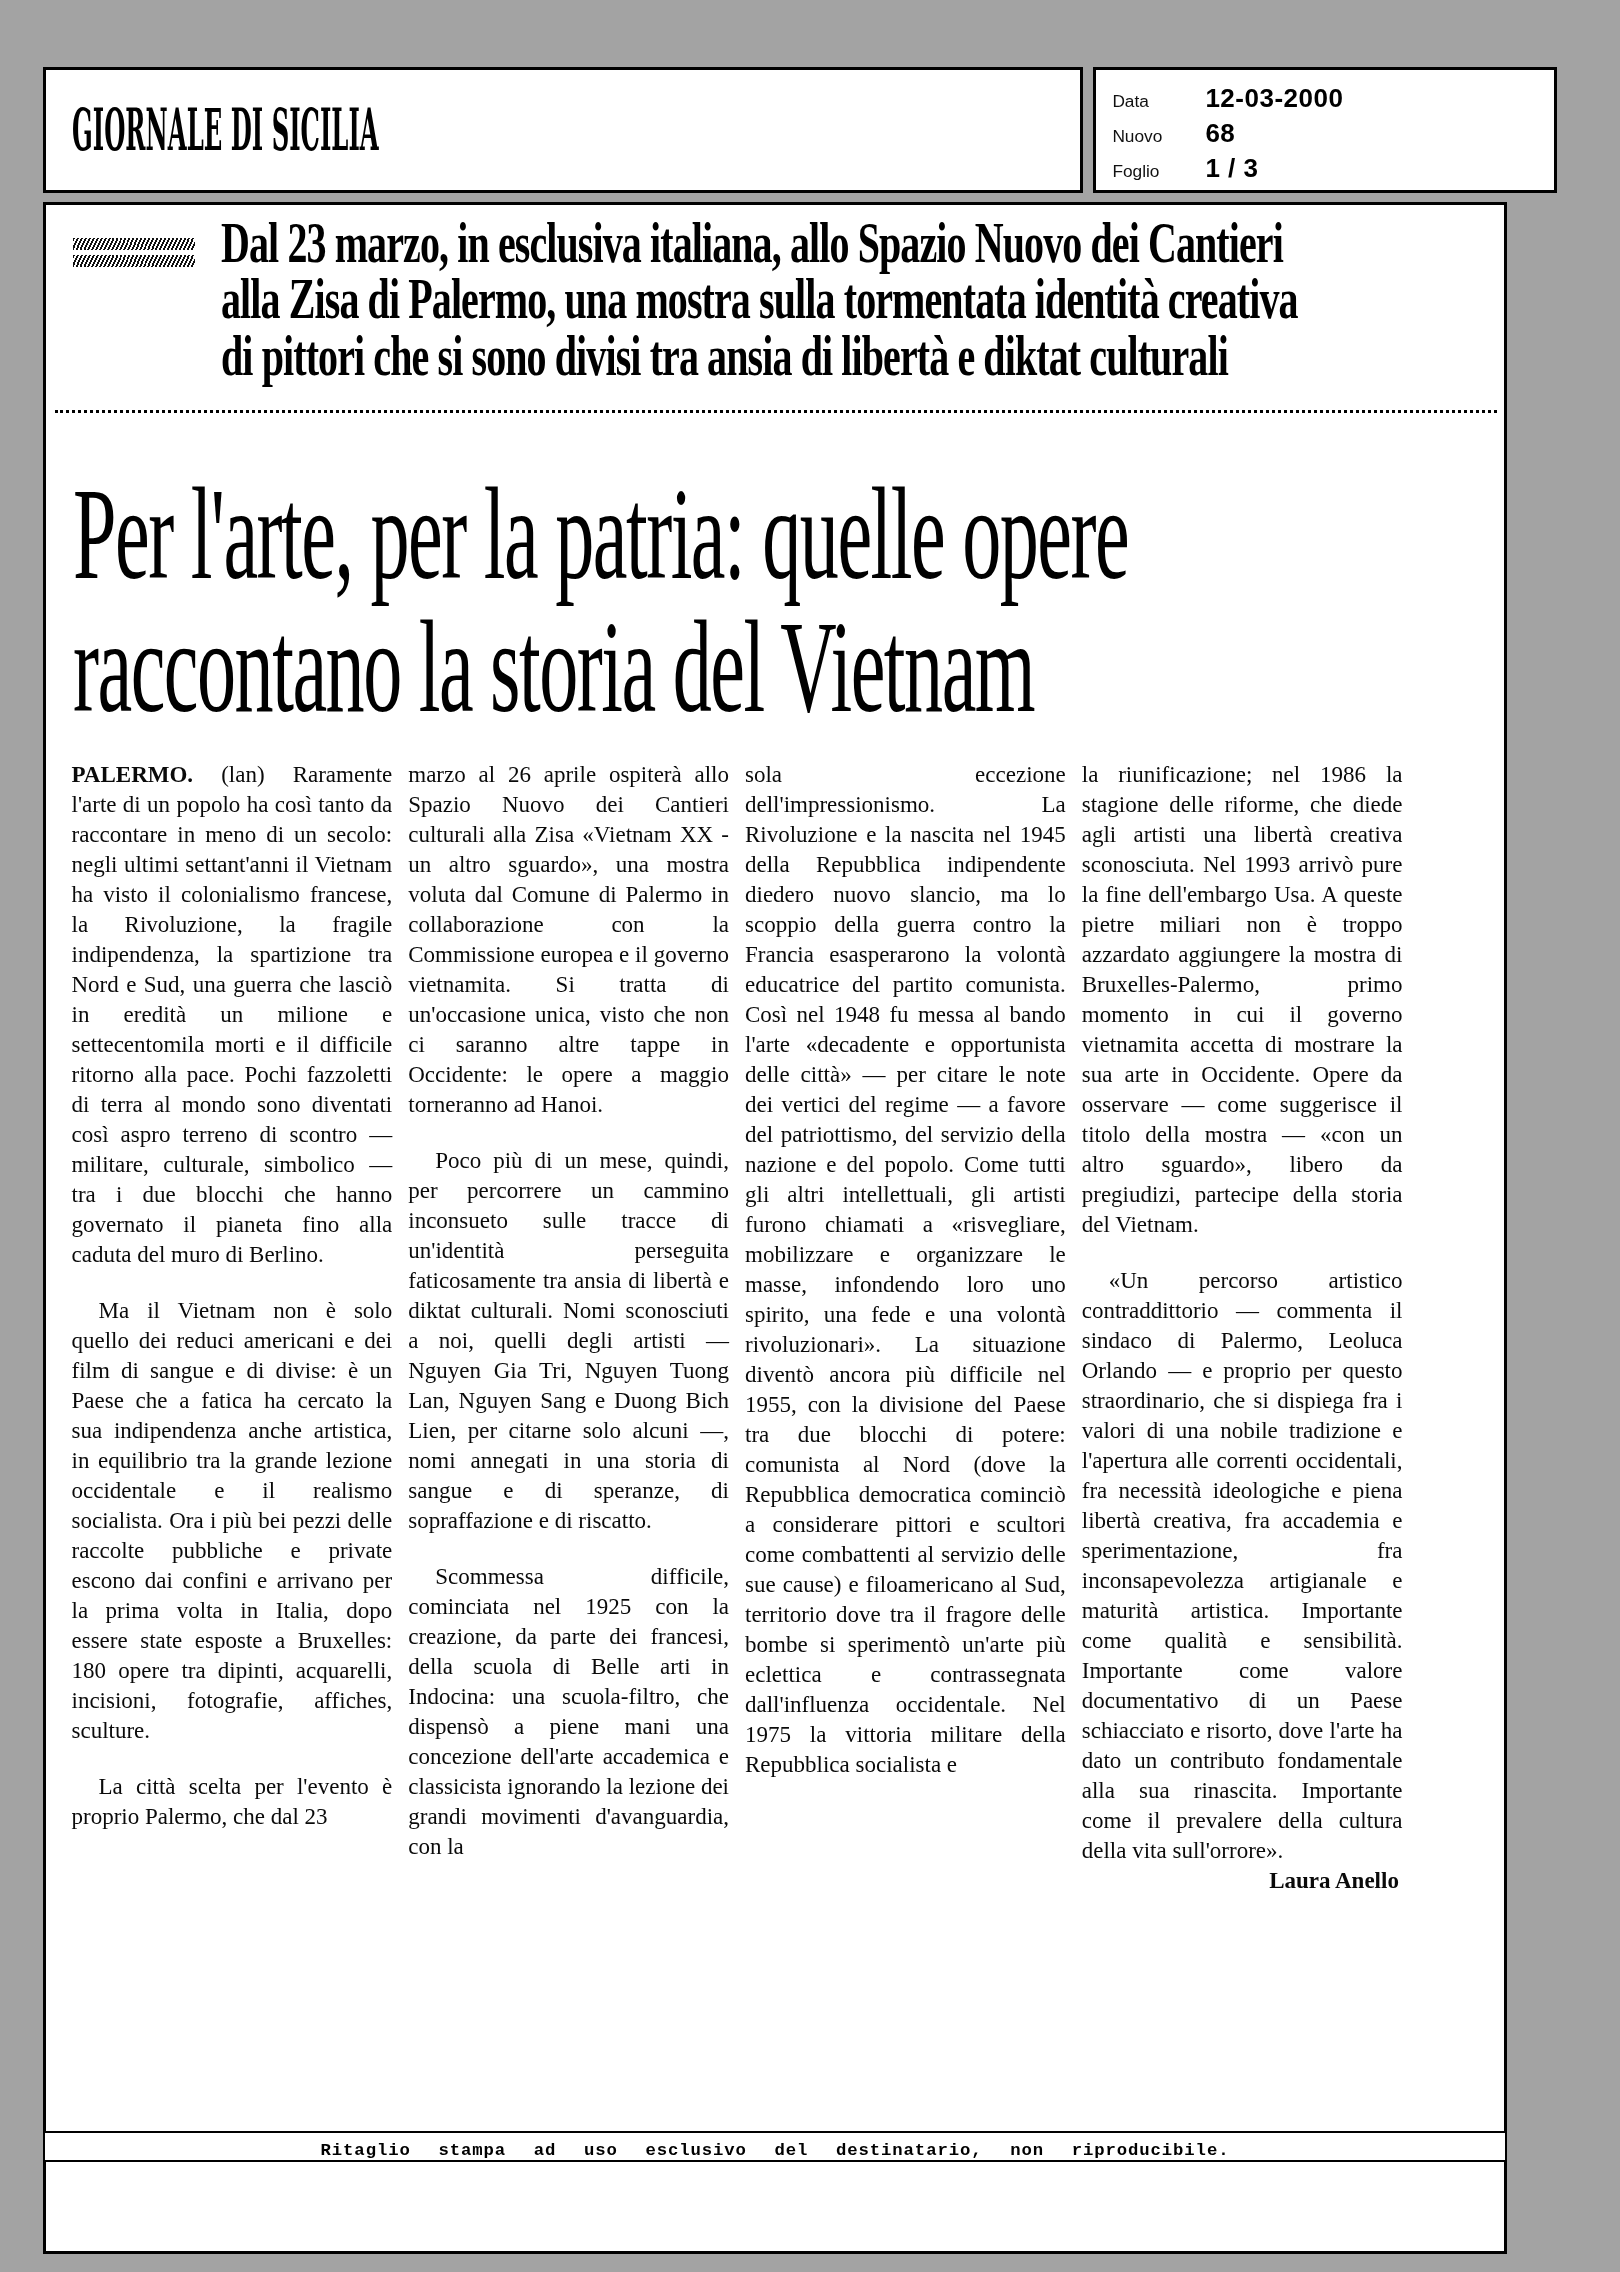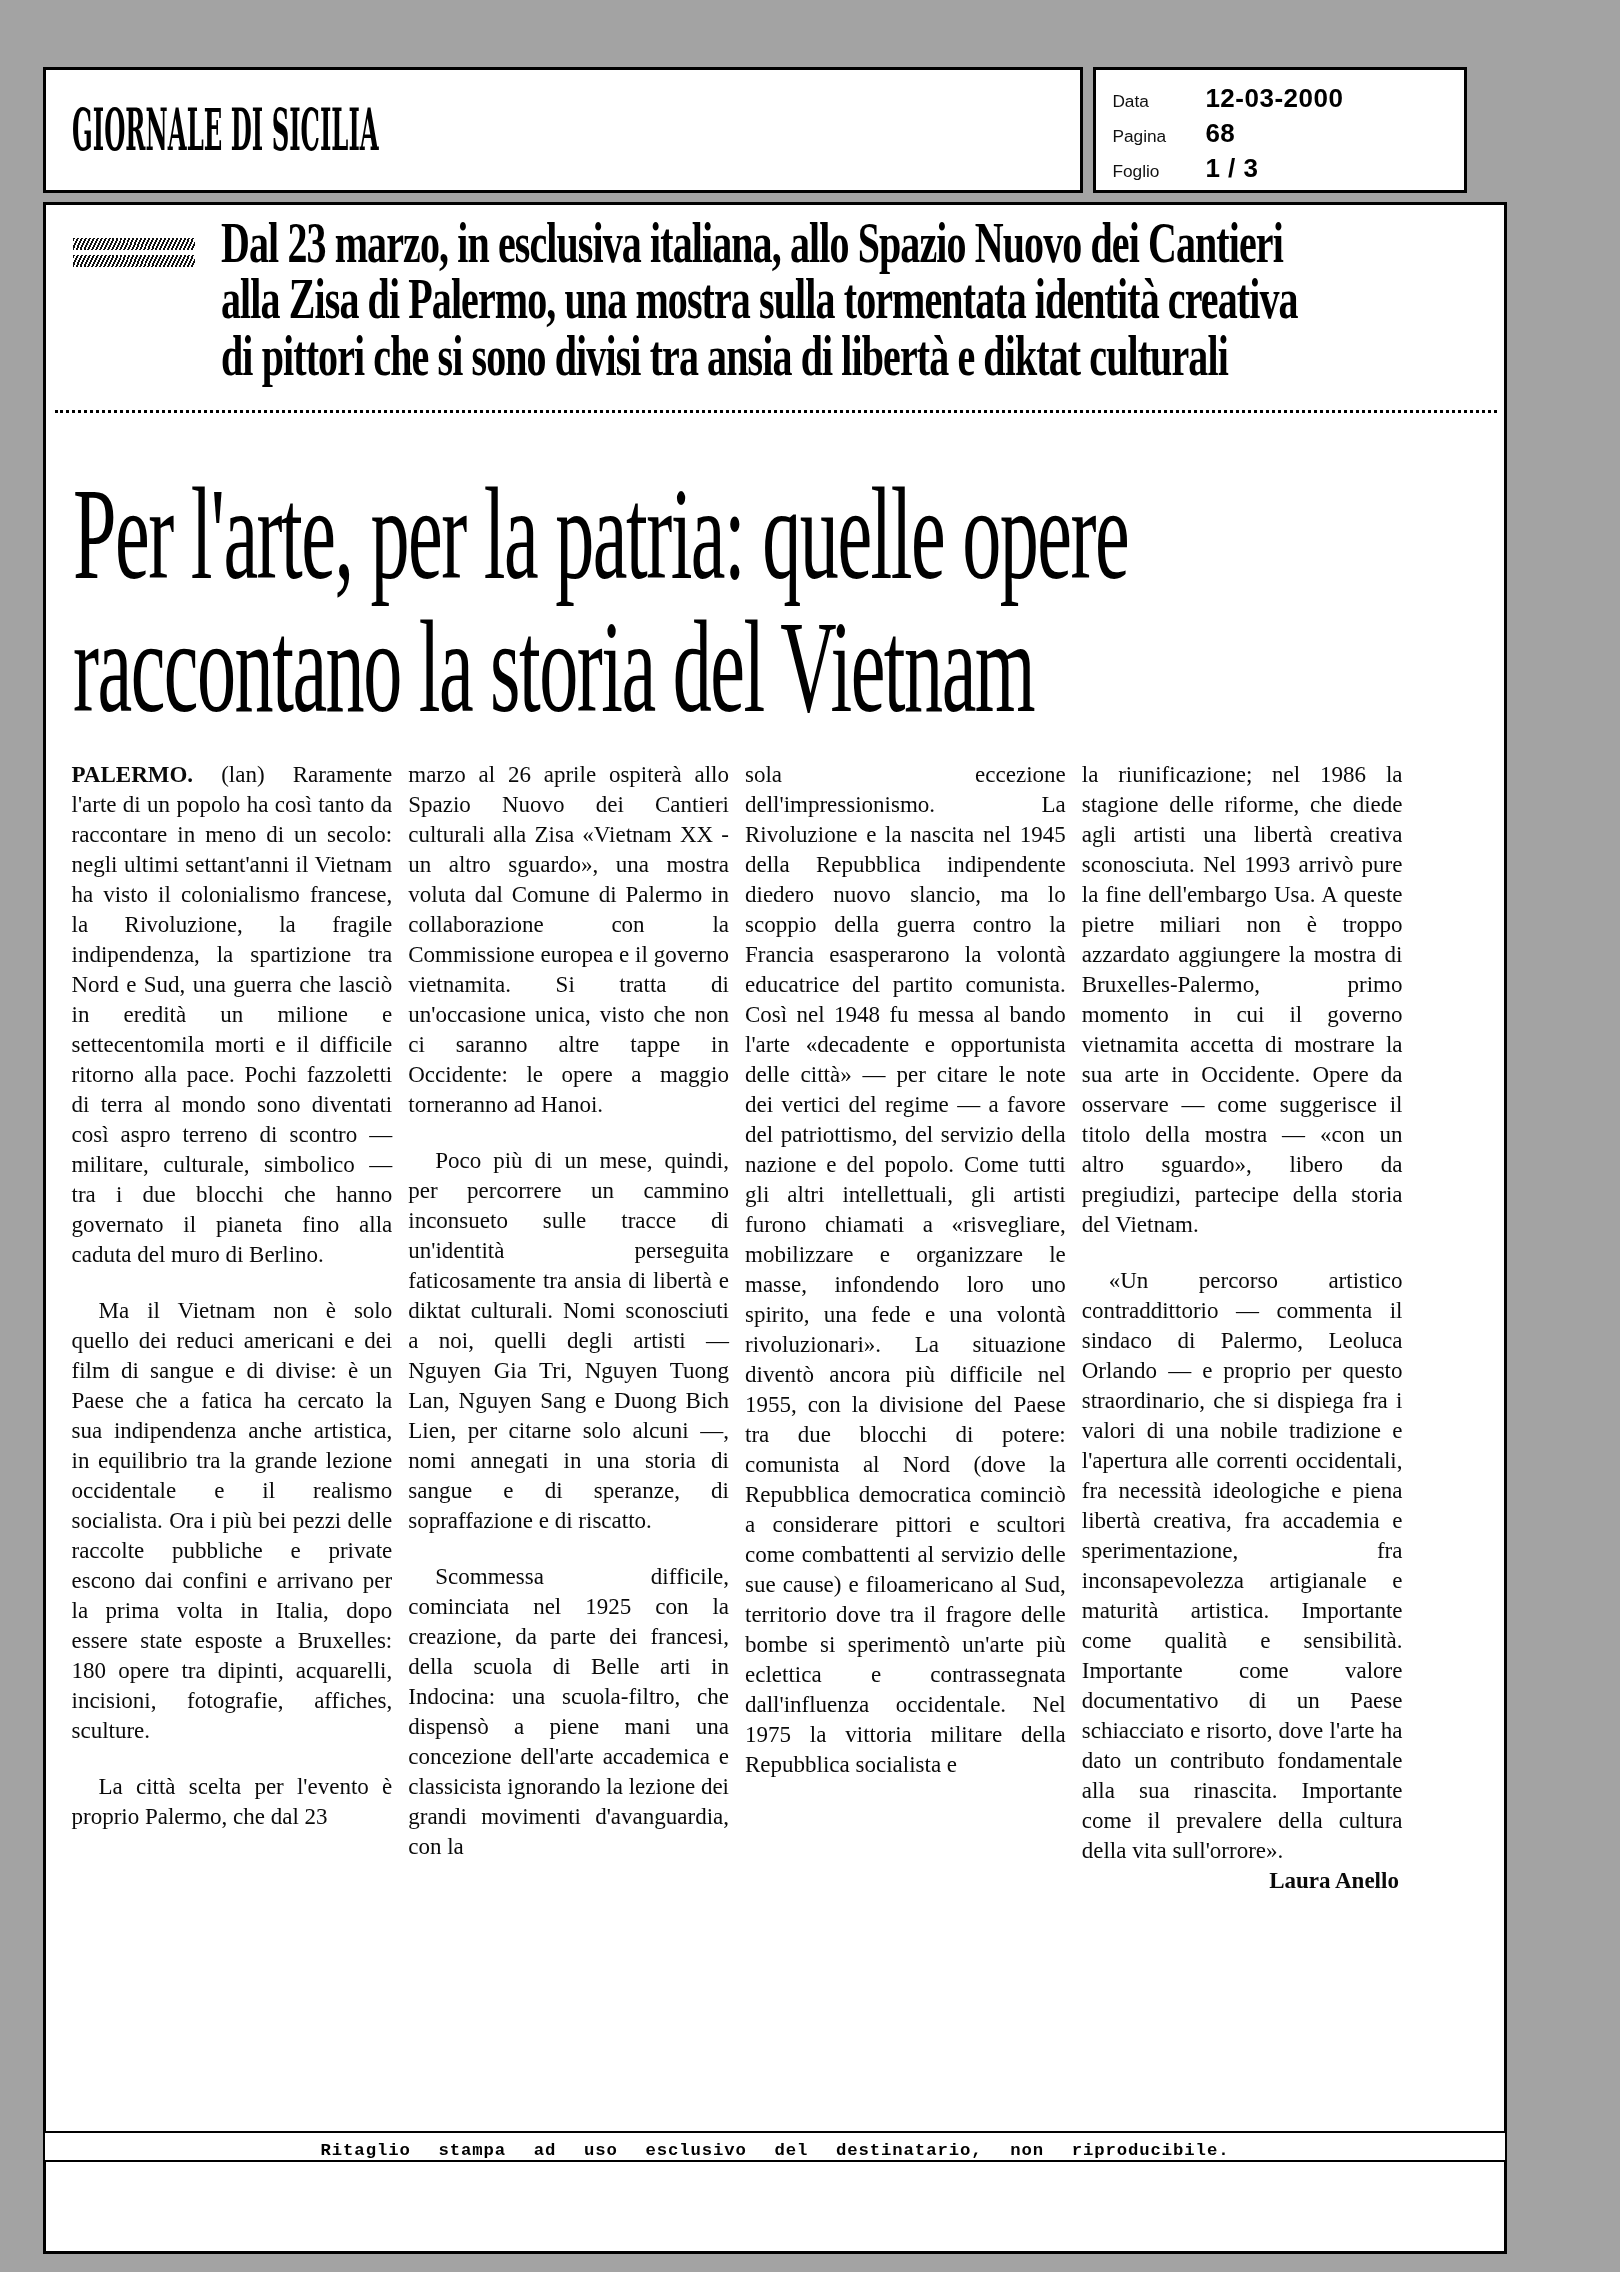--- a/index.html
+++ b/index.html
@@ -12,7 +12,7 @@
   .masthead-title{position:absolute;left:25.5px;top:50%;
         font-family:"DejaVu Serif",serif;font-weight:700;font-size:38px;white-space:nowrap;
         letter-spacing:0px;transform:translateY(-50%) scale(0.64,1.5);transform-origin:left center;}
-  #meta{left:1093px;top:67px;width:374px;height:126px;padding:12.7px 0 0 16.4px;}
+  #meta{left:1093px;top:67px;width:464px;height:126px;padding:12.7px 0 0 16.4px;}
   .meta-row{display:flex;align-items:baseline;height:35px;}
   .meta-label{width:93px;font-family:"Liberation Sans",sans-serif;font-size:17.3px;color:#111;}
   .meta-value{font-family:"Liberation Sans",sans-serif;font-weight:700;font-size:26px;letter-spacing:0.5px;}

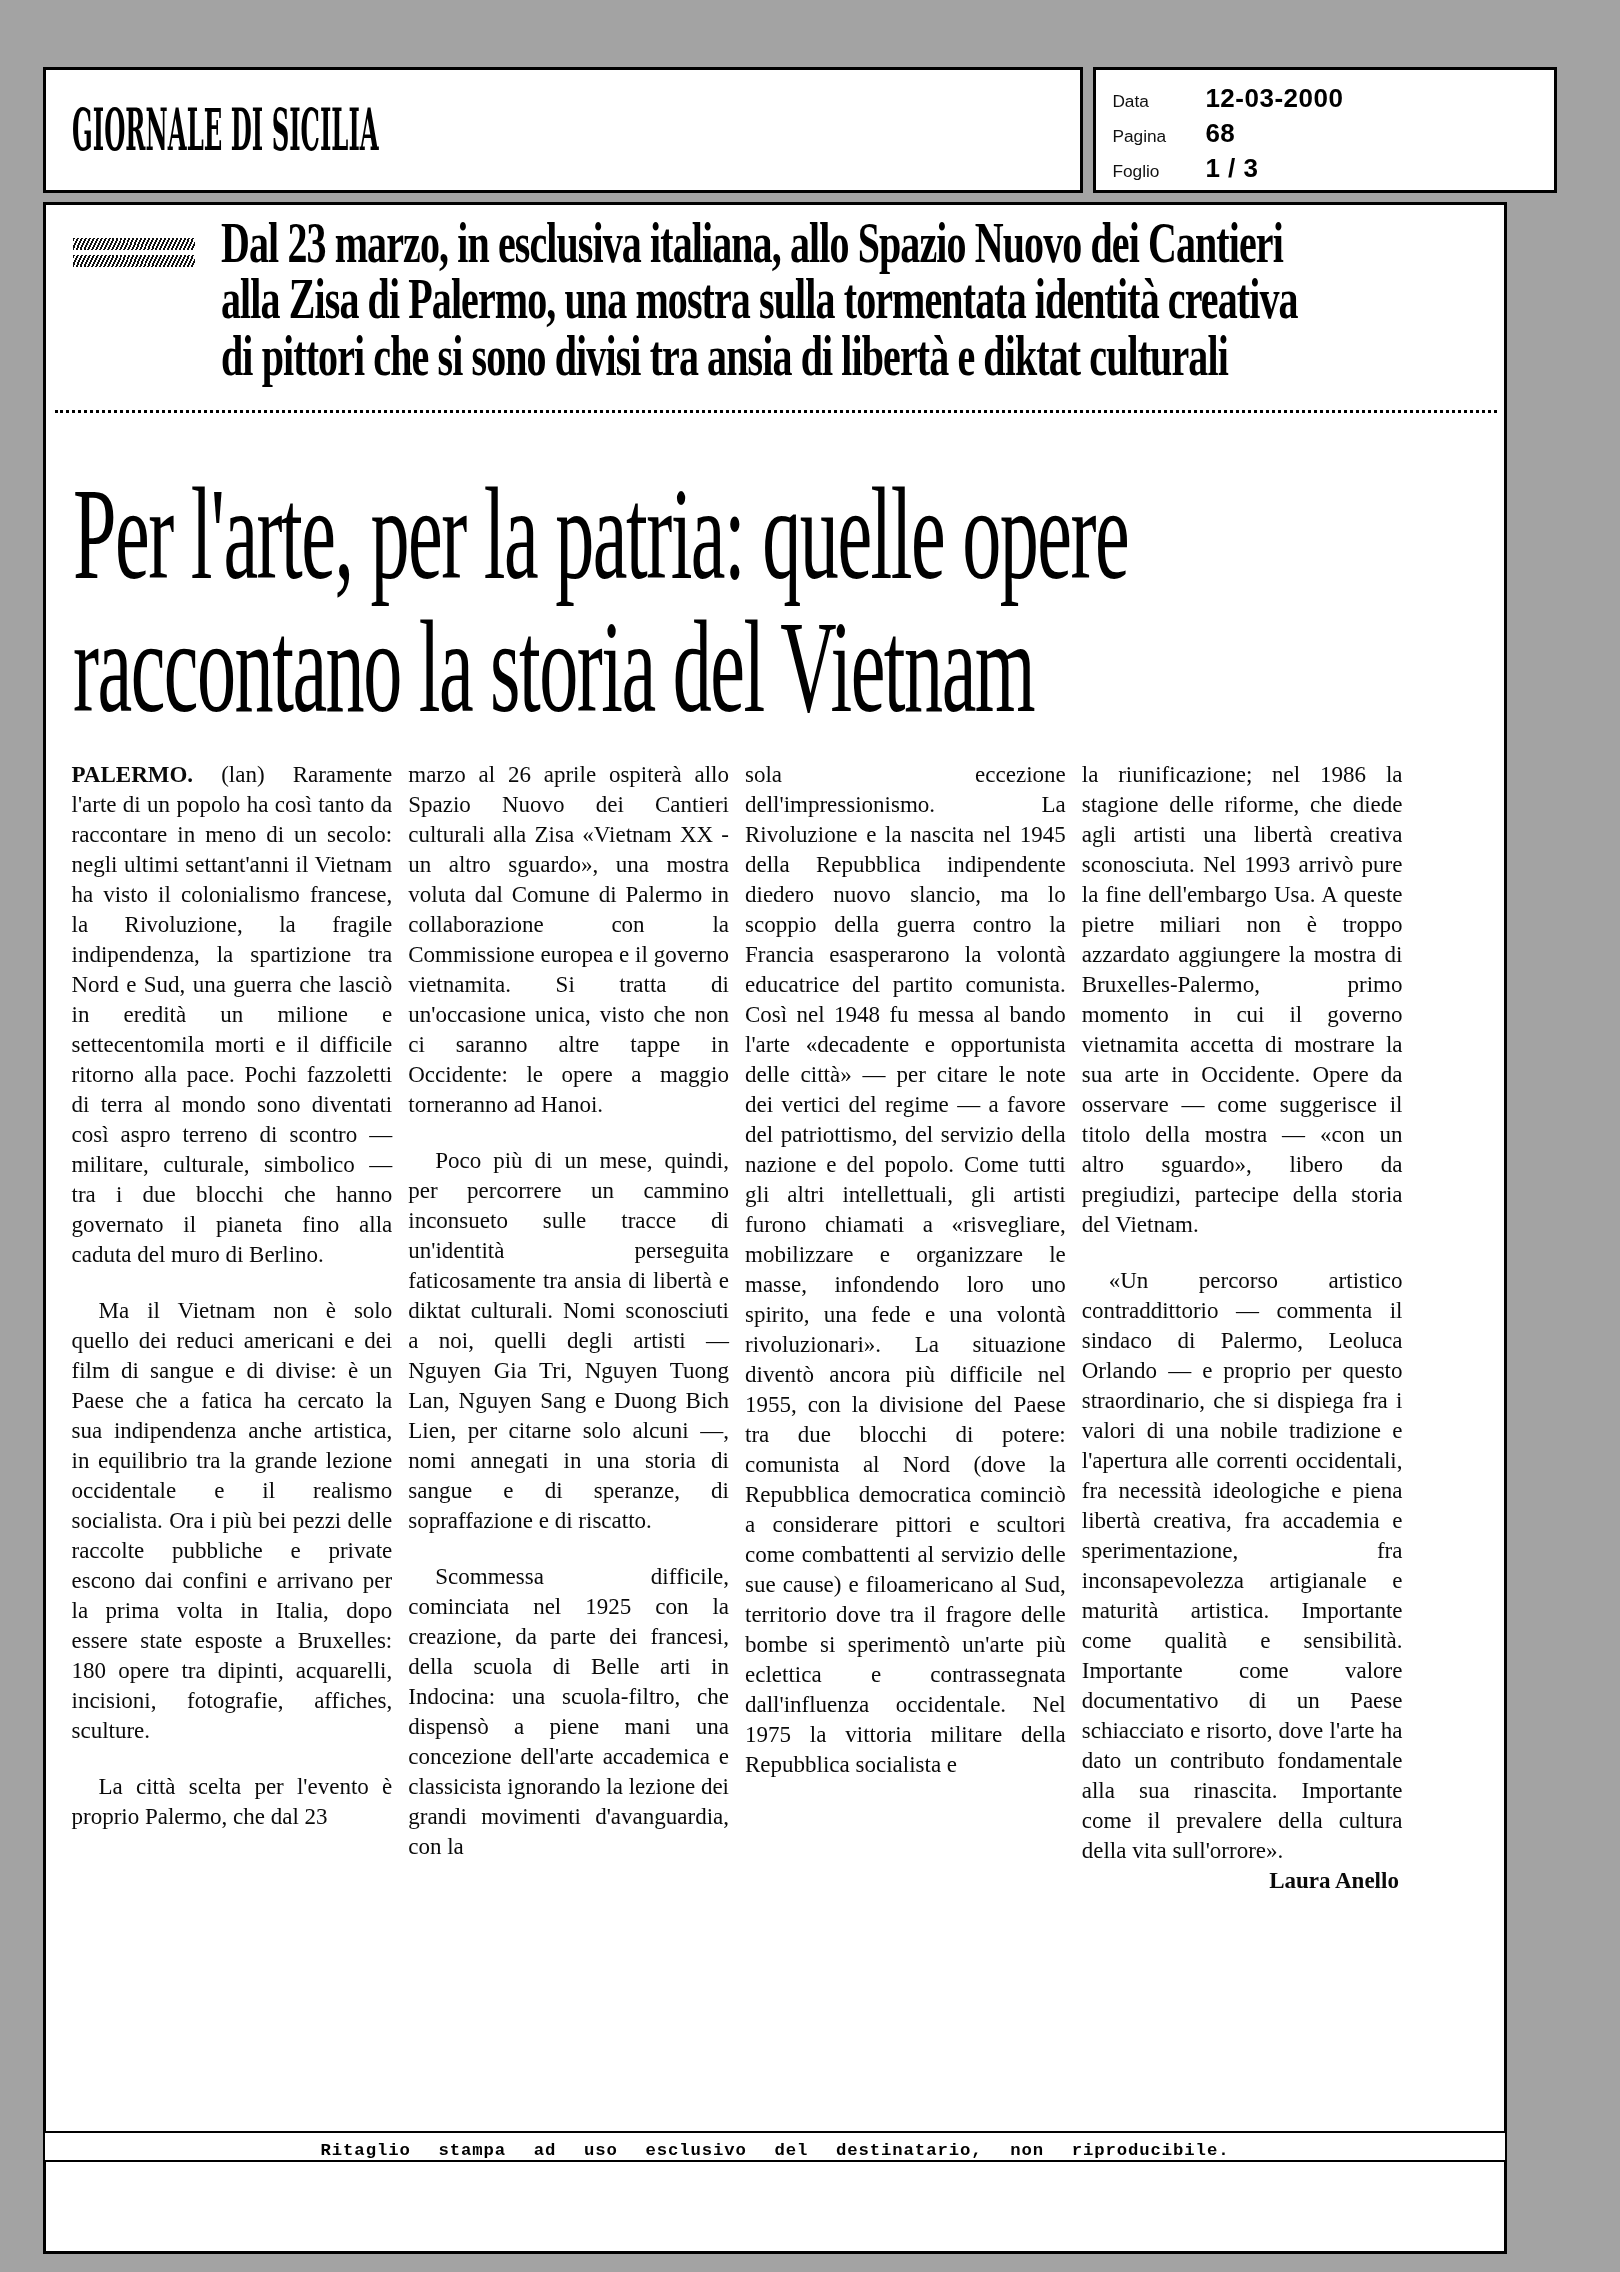--- a/index.html
+++ b/index.html
@@ -64,7 +64,7 @@
           <span class="meta-value">12-03-2000</span>
         </div>
         <div class="meta-row">
-          <span class="meta-label">Pagina</span>
+          <span class="meta-label">Nuovo</span>
           <span class="meta-value">68</span>
         </div>
         <div class="meta-row">

